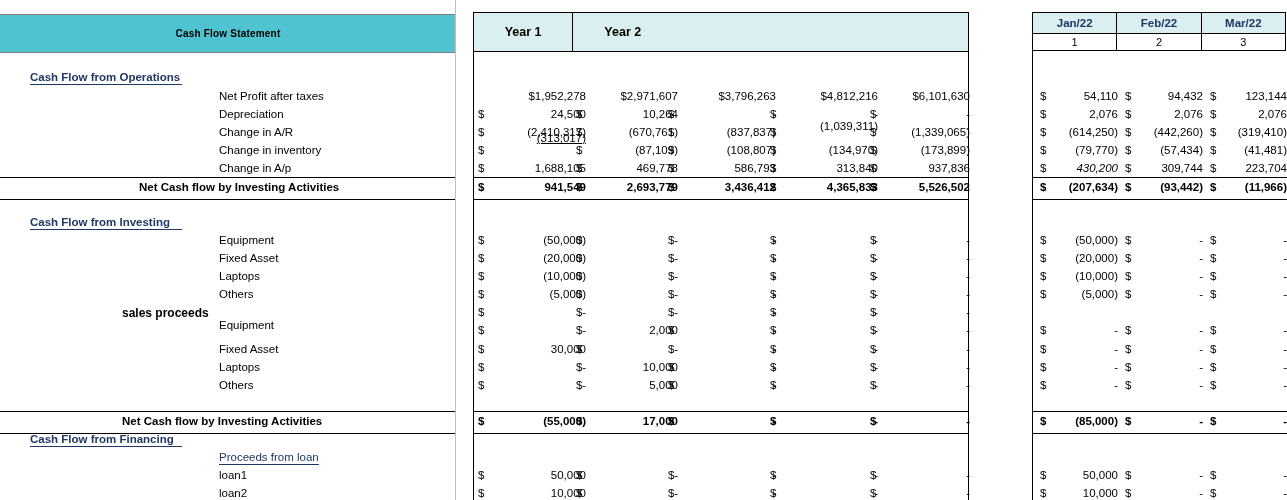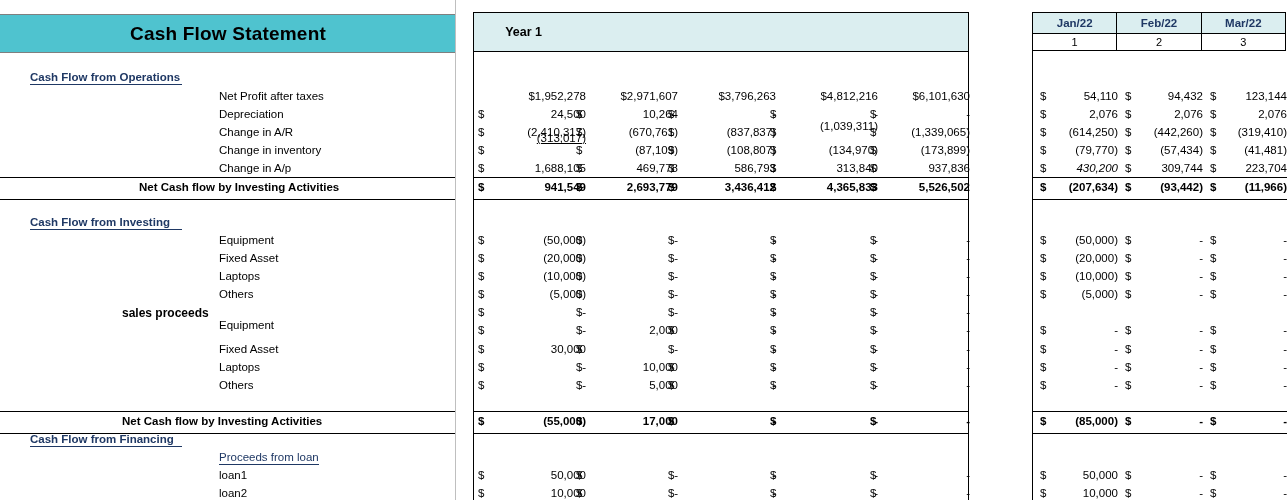--- a/index.html
+++ b/index.html
@@ -45,7 +45,7 @@
   }
   .title-bar span {
     font-weight: bold;
-    font-size: 19px;
+    font-size: 10px;
     letter-spacing: .2px;
   }
 

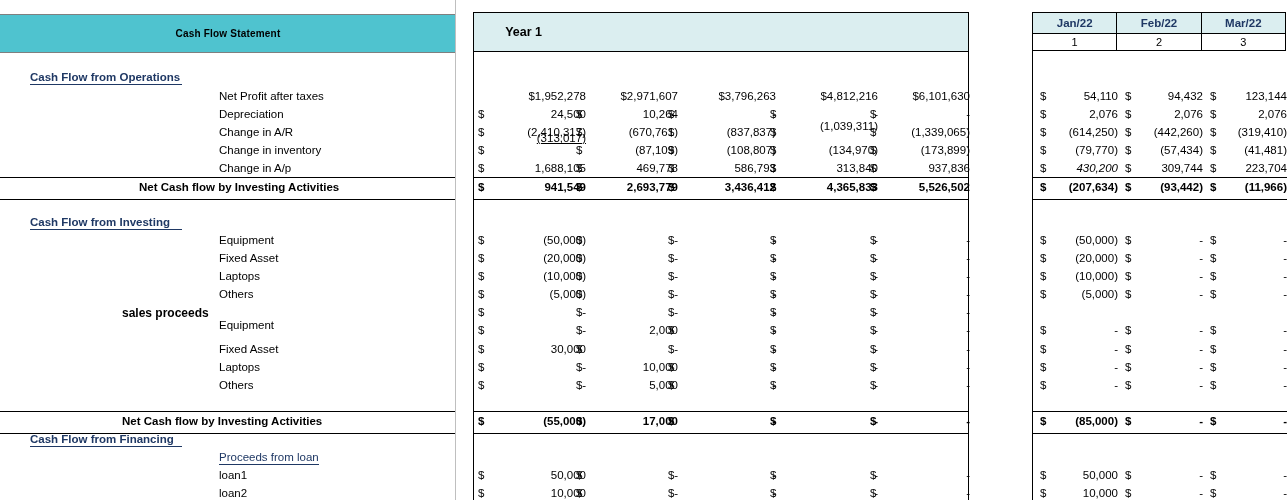--- a/index.html
+++ b/index.html
@@ -249,6 +249,7 @@
   <div class="year-table">
     <div class="yr-head">
       <div>Year 1</div>
+      <div>Year 2</div>
     </div>
   </div>
 

